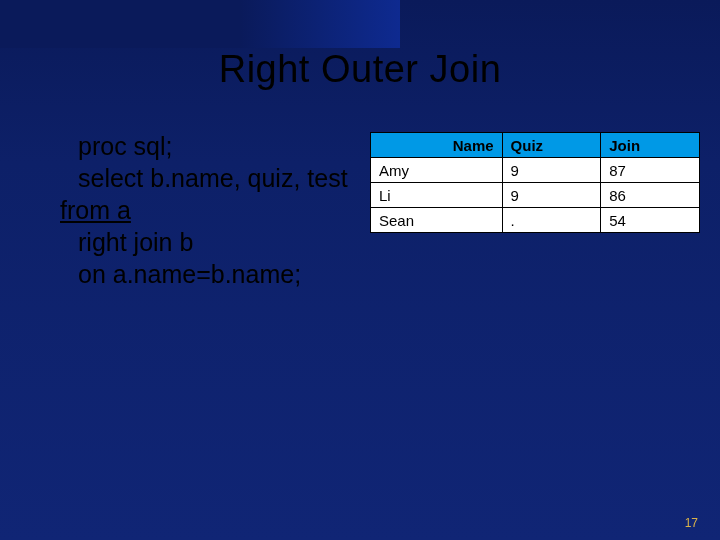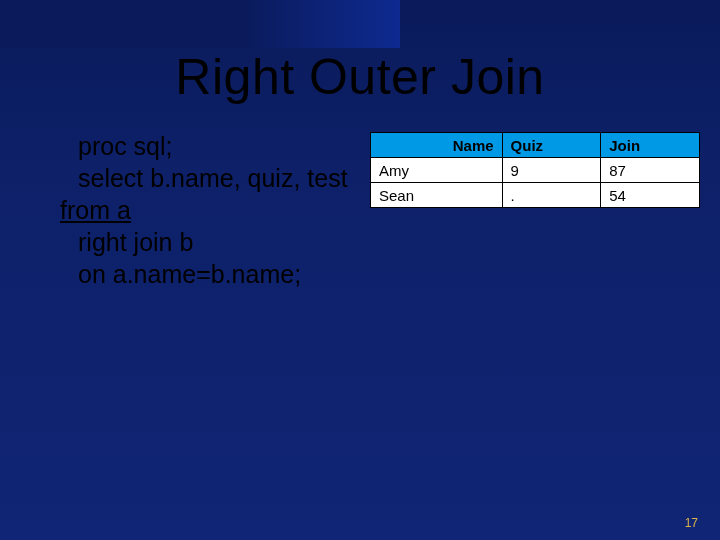--- a/index.html
+++ b/index.html
@@ -35,7 +35,7 @@
     width: 720px;
     text-align: center;
     color: #000000;
-    font-size: 50px;
+    font-size: 38px;
     letter-spacing: 0.5px;
   }
   .code {

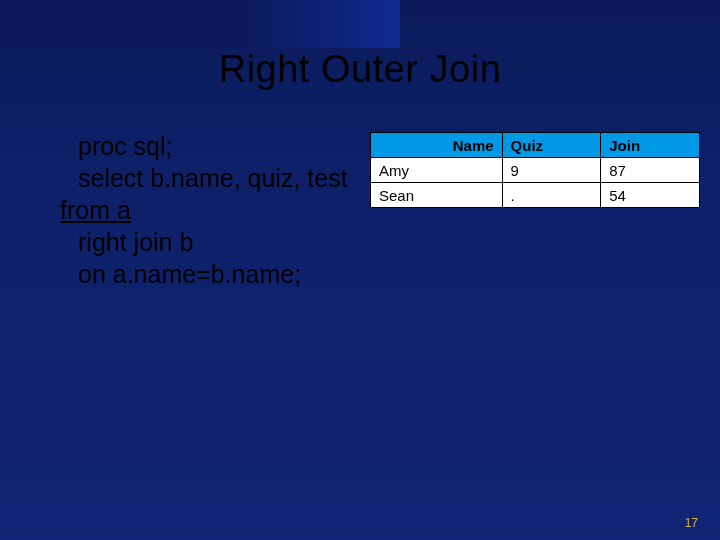--- a/index.html
+++ b/index.html
@@ -118,6 +118,11 @@
           <td>87</td>
         </tr>
         <tr>
+          <td>Li</td>
+          <td>9</td>
+          <td>86</td>
+        </tr>
+        <tr>
           <td>Sean</td>
           <td>.</td>
           <td>54</td>

